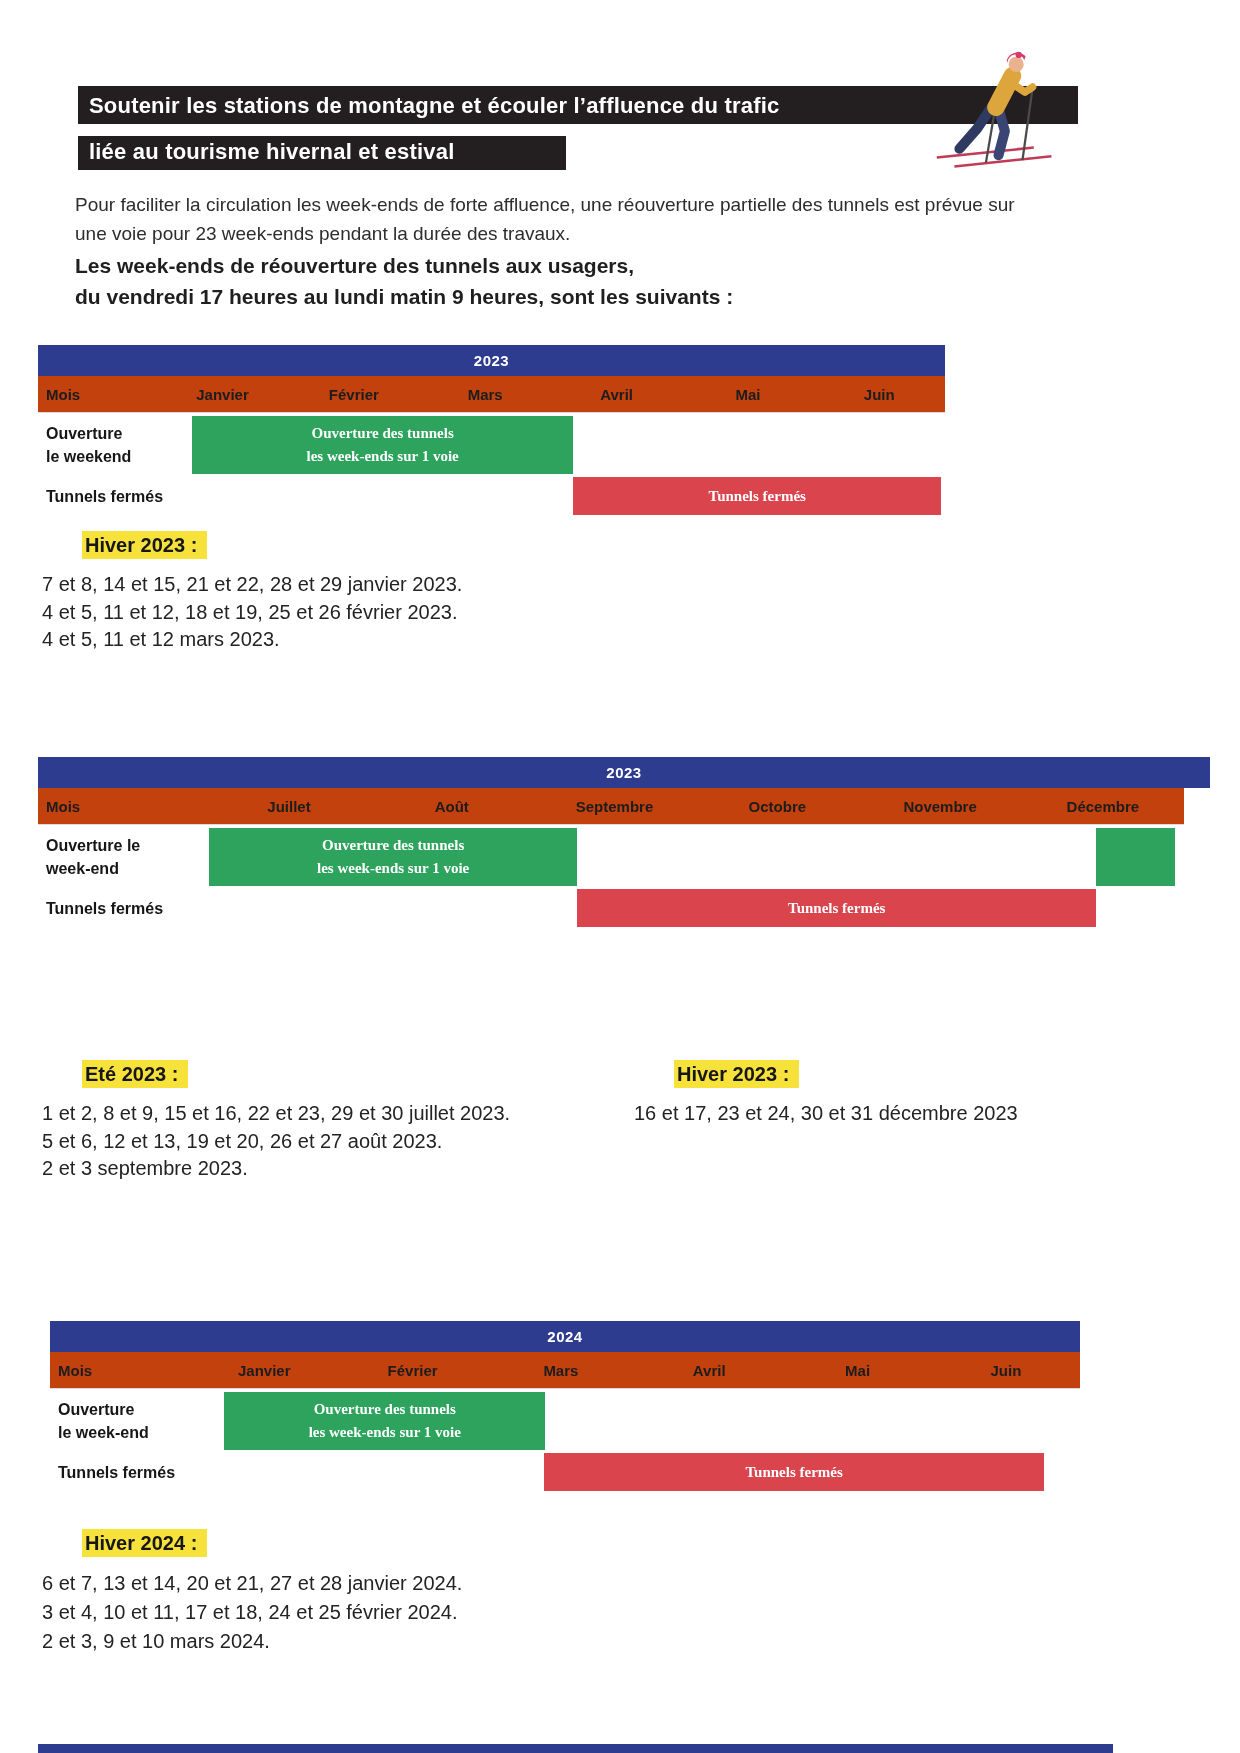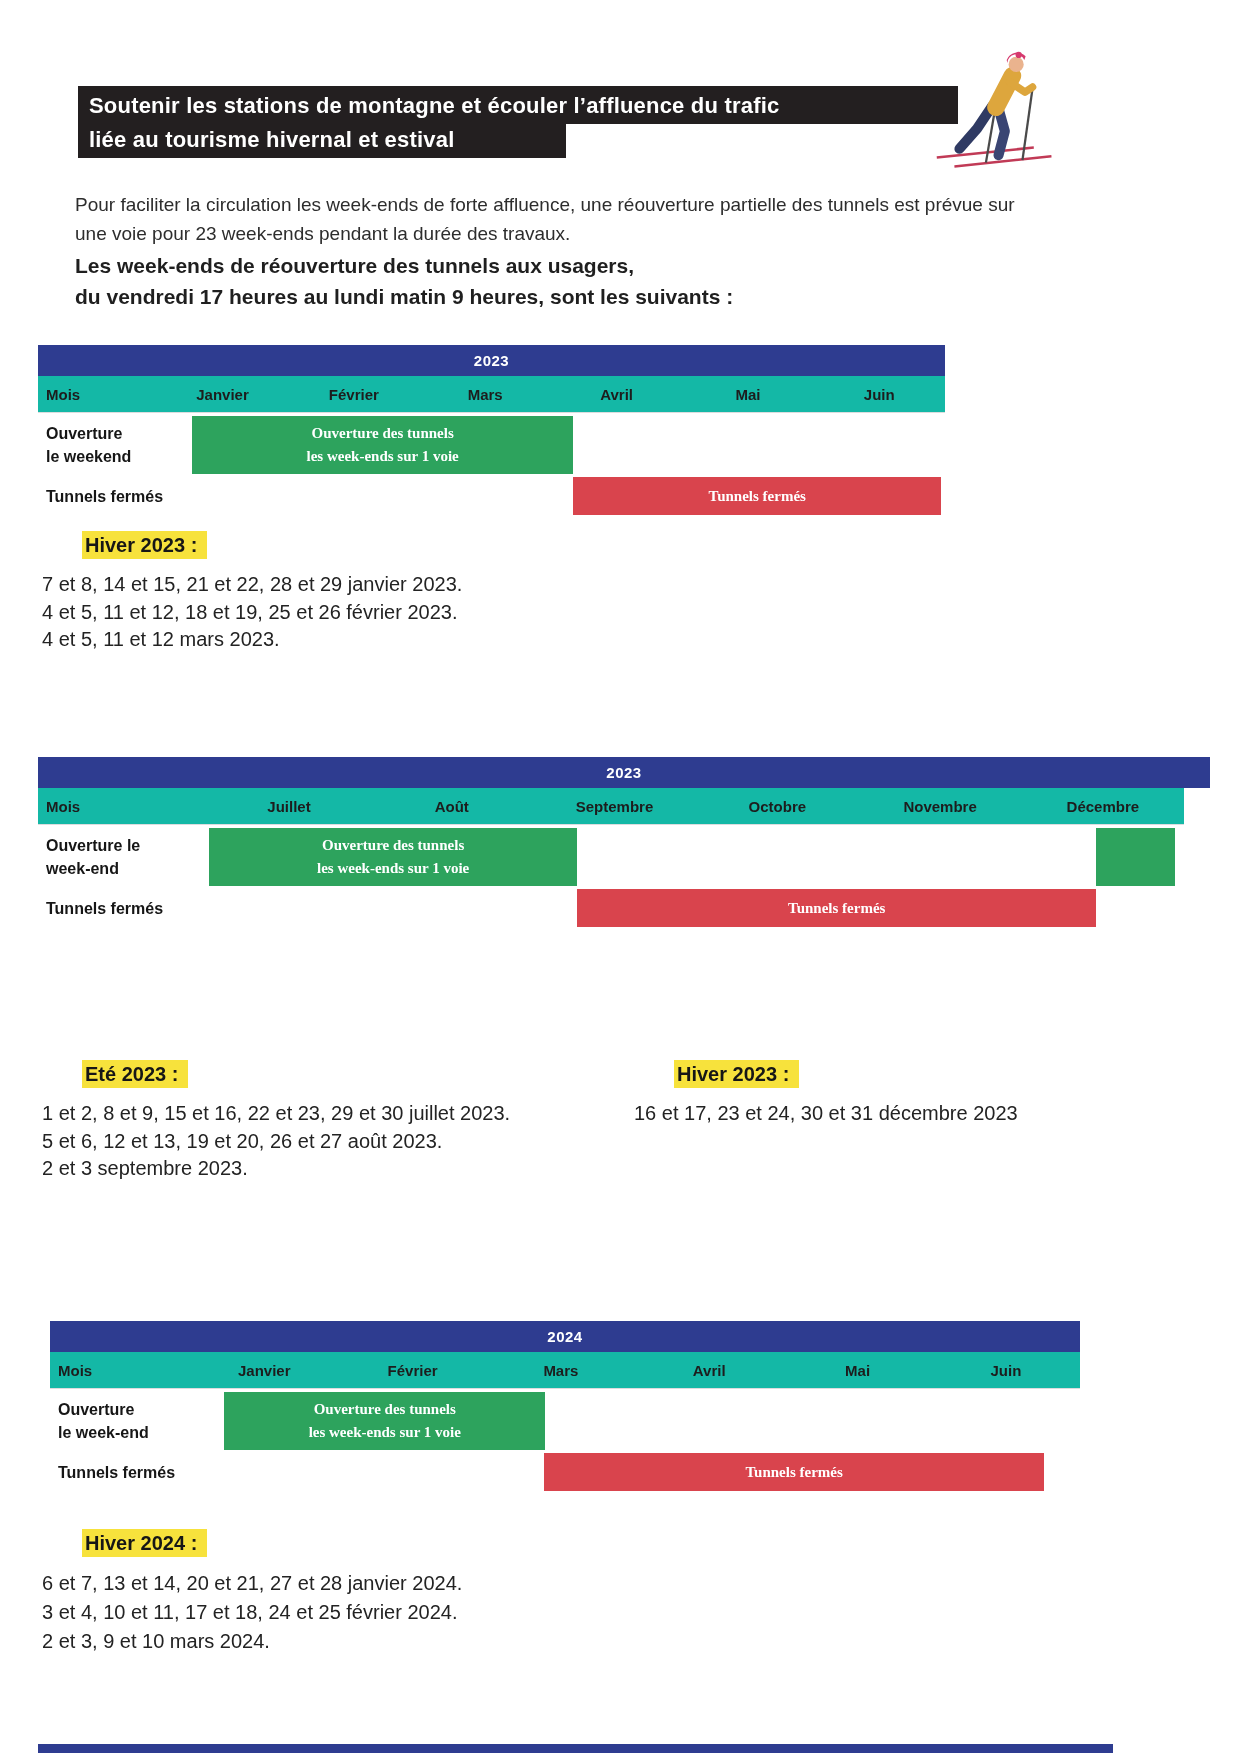--- a/index.html
+++ b/index.html
@@ -14,7 +14,7 @@
   .banner { position:absolute; left:78px; top:86px; }
   .banner-line { background:#231f20; color:#fff; font-weight:bold; font-size:22px;
                  padding-left:11px; display:block; letter-spacing:.2px; }
-  .banner-line1 { width:880px; height:38px; line-height:40px; }
+  .banner-line1 { width:1000px; height:38px; line-height:40px; }
   .banner-line2 { width:488px; height:34px; line-height:32px; }
 
   

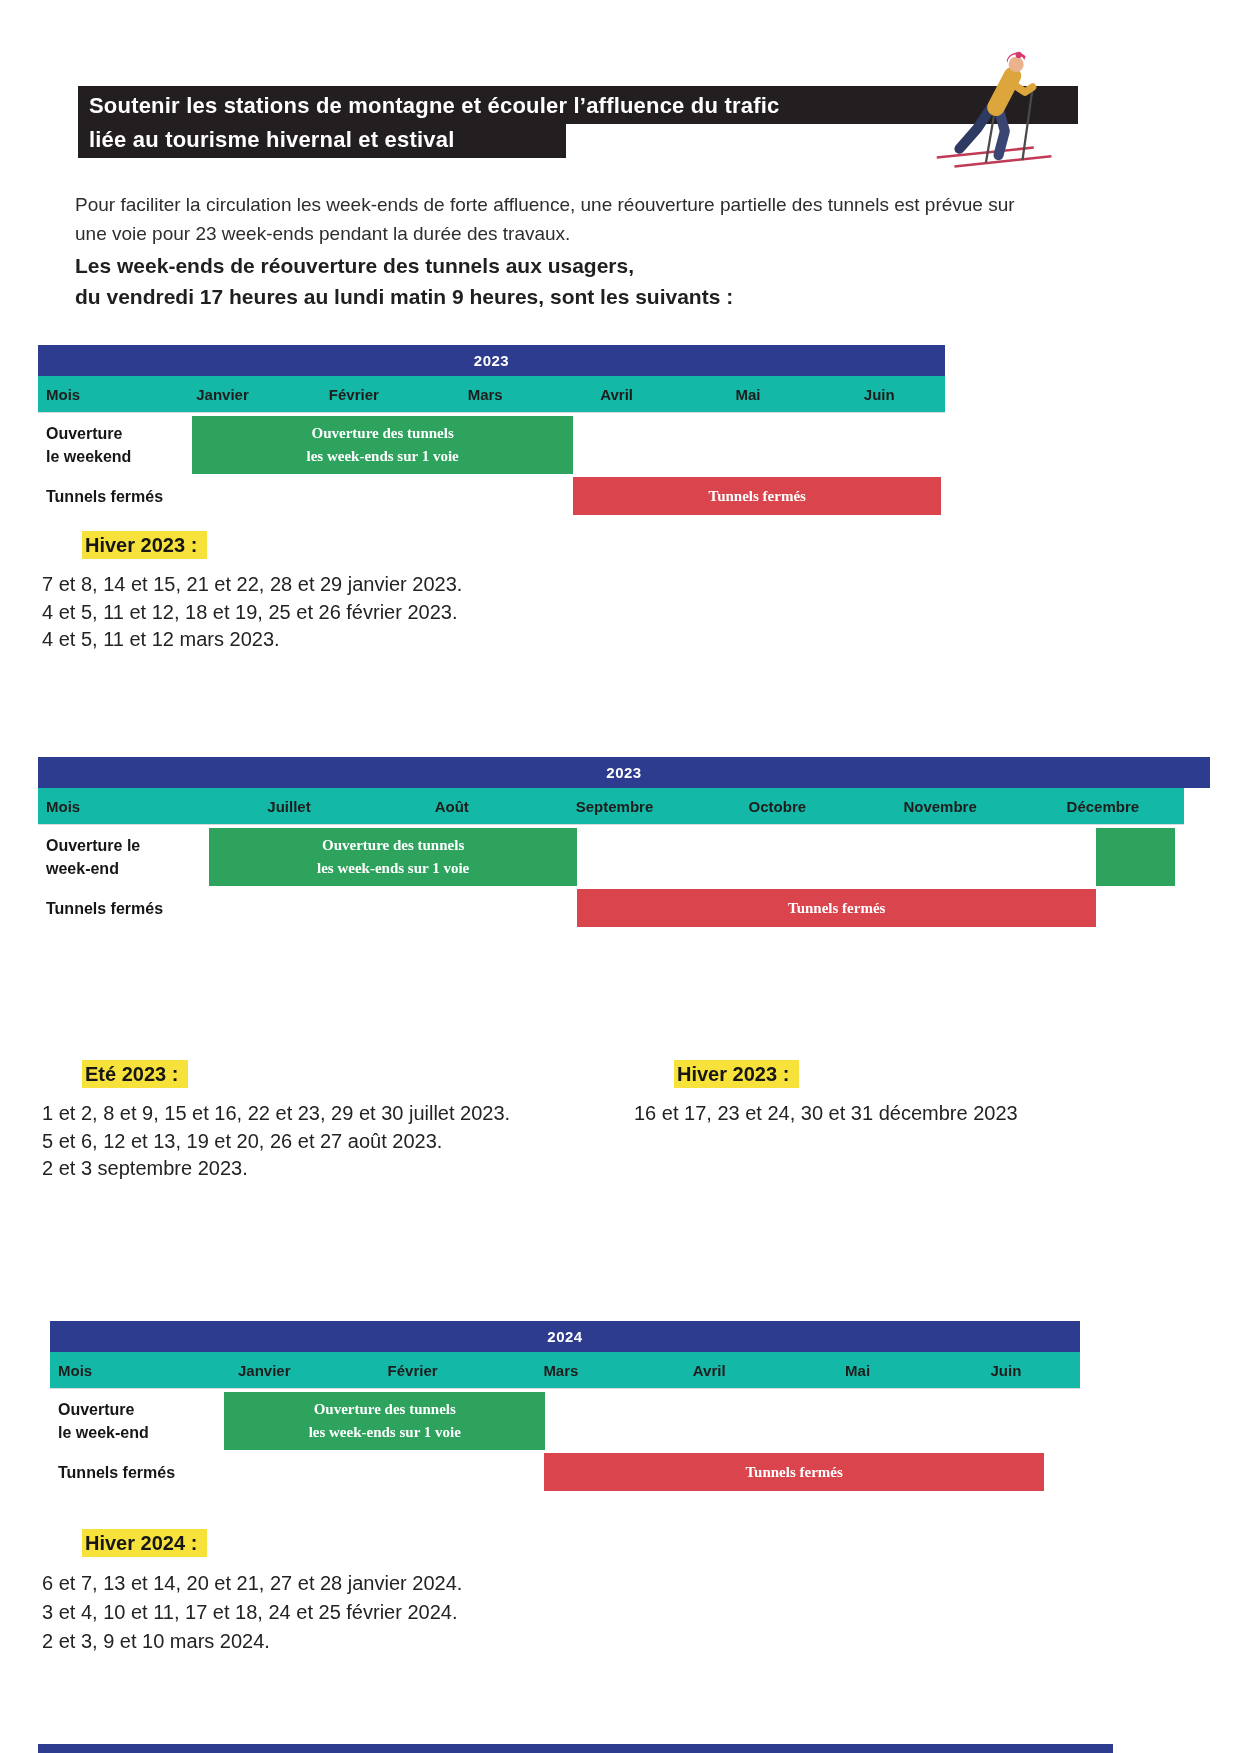--- a/index.html
+++ b/index.html
@@ -15,7 +15,7 @@
   .banner-line { background:#231f20; color:#fff; font-weight:bold; font-size:22px;
                  padding-left:11px; display:block; letter-spacing:.2px; }
   .banner-line1 { width:1000px; height:38px; line-height:40px; }
-  .banner-line2 { width:488px; height:34px; line-height:32px; }
+  .banner-line2 { width:488px; height:34px; line-height:32px;margin-top:12px; }
 
   
   .skier { position:absolute; left:932px; top:48px; width:128px; height:126px; }

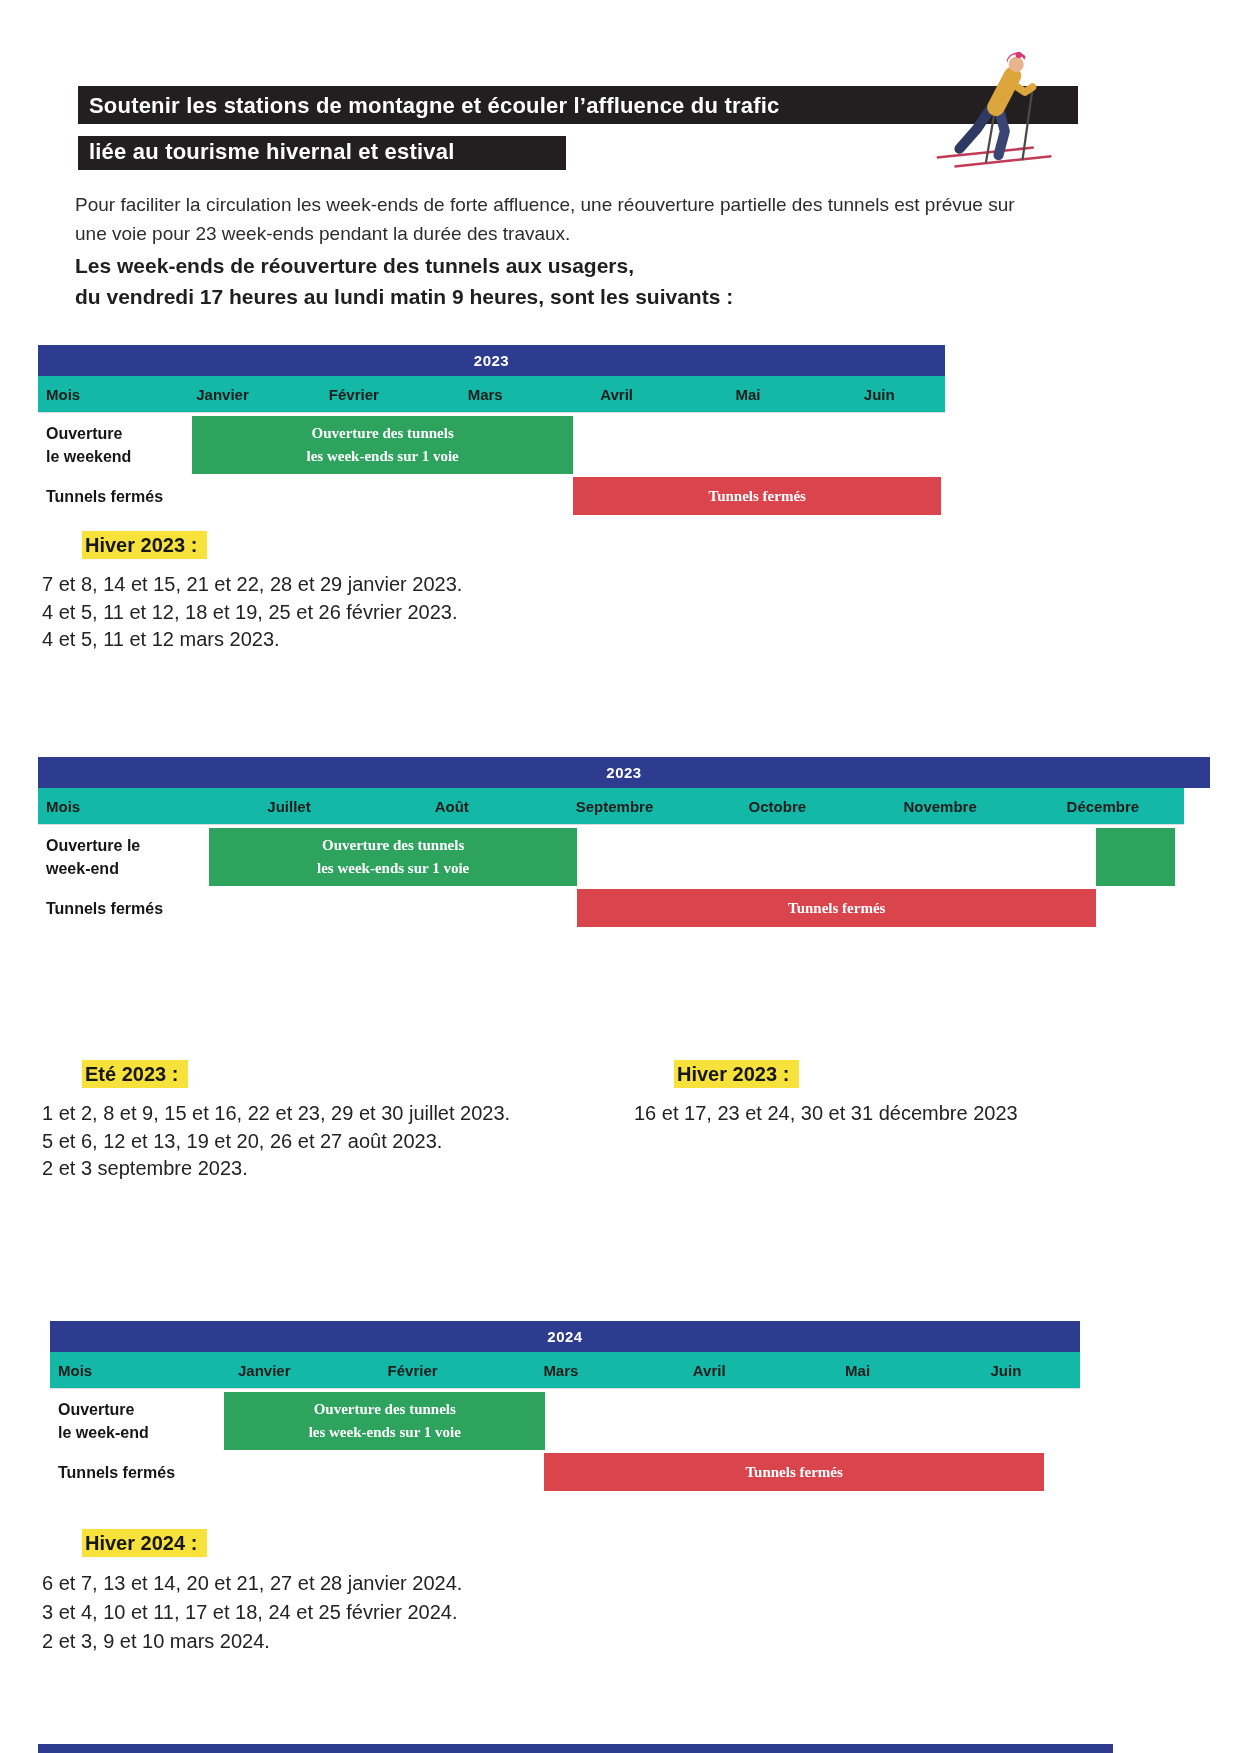--- a/index.html
+++ b/index.html
@@ -34,7 +34,7 @@
 
   .year-bar { height:31px; line-height:31px; text-align:center; color:#fff;
               font-weight:bold; font-size:15px; letter-spacing:.5px; }
-  .month-row { position:relative; height:37px; background:#14b8a6;
+  .month-row { position:relative; height:37px; background:#c2410c;
                border-bottom:1px solid #dcdcde; display:flex; align-items:center; }
   .chart2 .month-row { width:97.8%; }
   .mois { position:absolute; left:8px; font-weight:bold; font-size:15px; color:#1d1d1d; }

